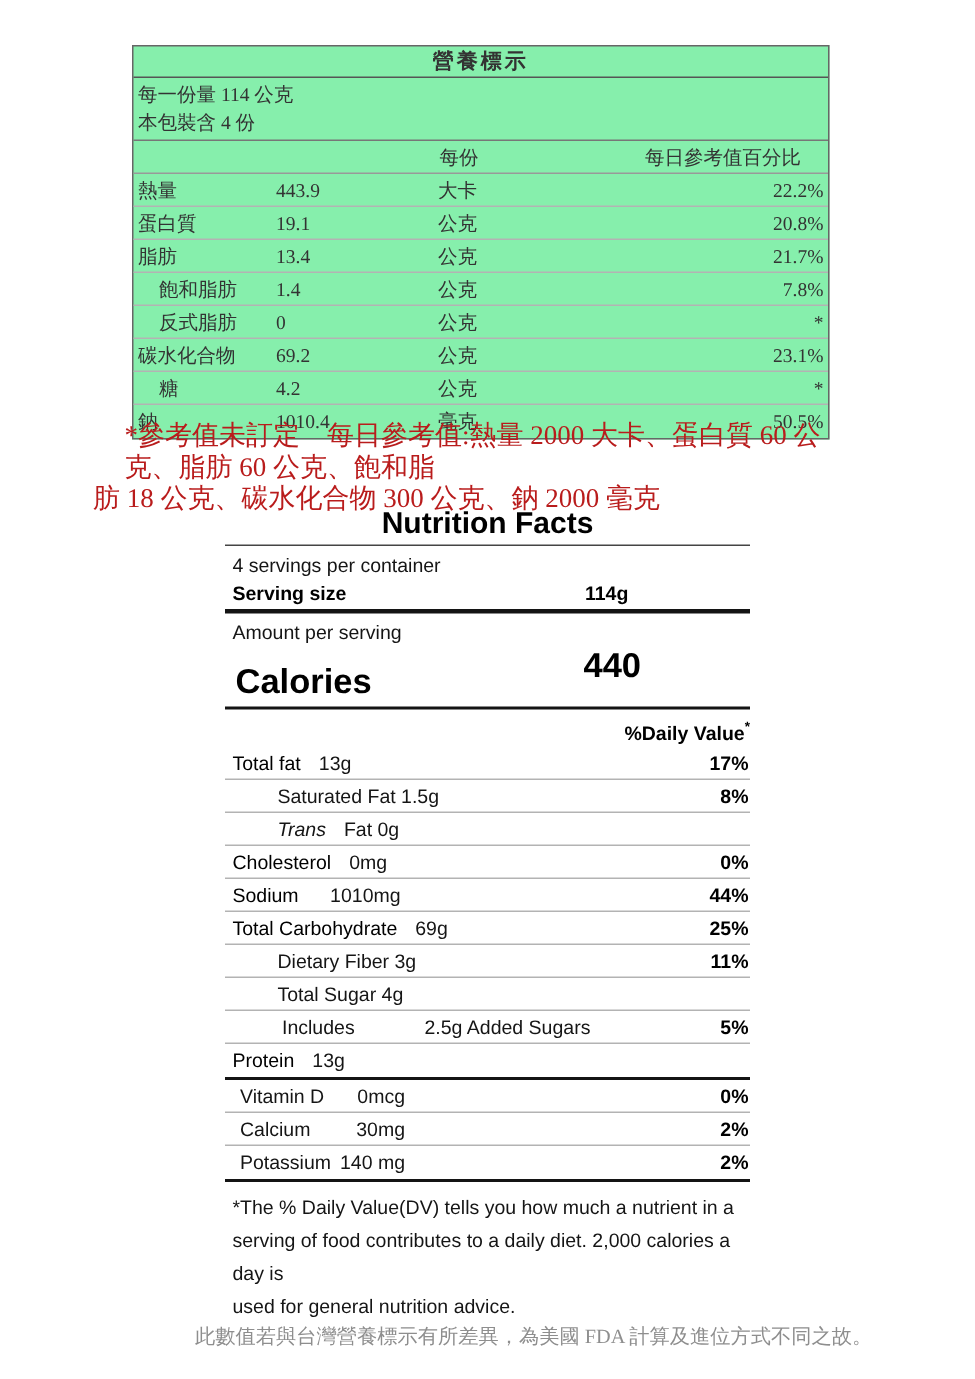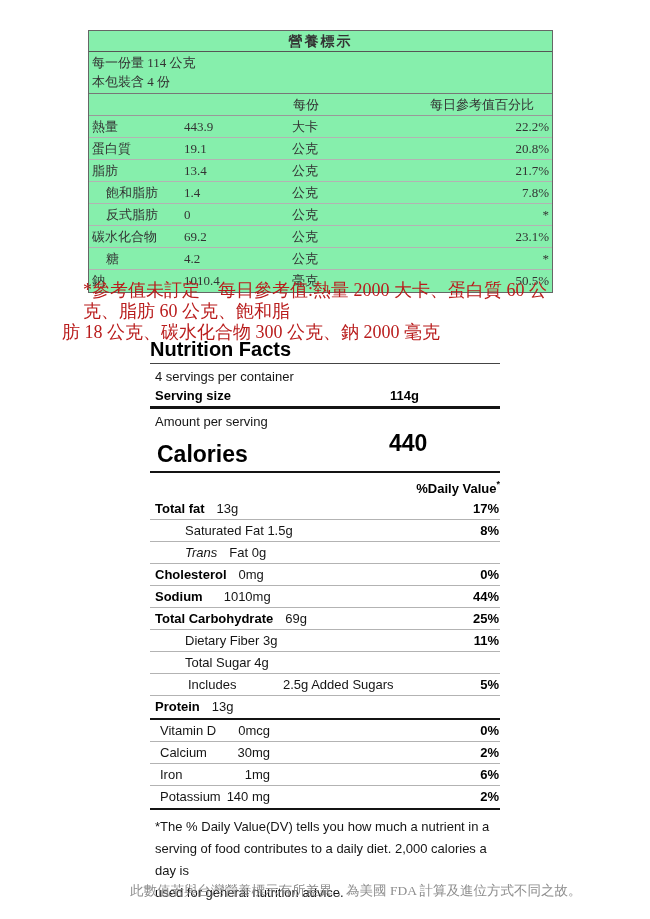--- a/index.html
+++ b/index.html
@@ -29,7 +29,7 @@
 
   
   #us-label{position:absolute;left:150px;top:339px;width:350px;font-size:13px;color:#151515}
-  .us-title{height:25px;line-height:21px;font-size:20px;font-weight:bold;border-bottom:1px solid #444;color:#000}
+  .us-title{height:25px;line-height:21px;text-align:center;font-size:20px;font-weight:bold;border-bottom:1px solid #444;color:#000}
   .us-servings{height:22px;line-height:26px;padding-left:5px}
   .us-ssrow{position:relative;height:20px;line-height:20px;font-weight:bold;padding-left:5px;color:#000}
   .us-ssval{position:absolute;left:240px}

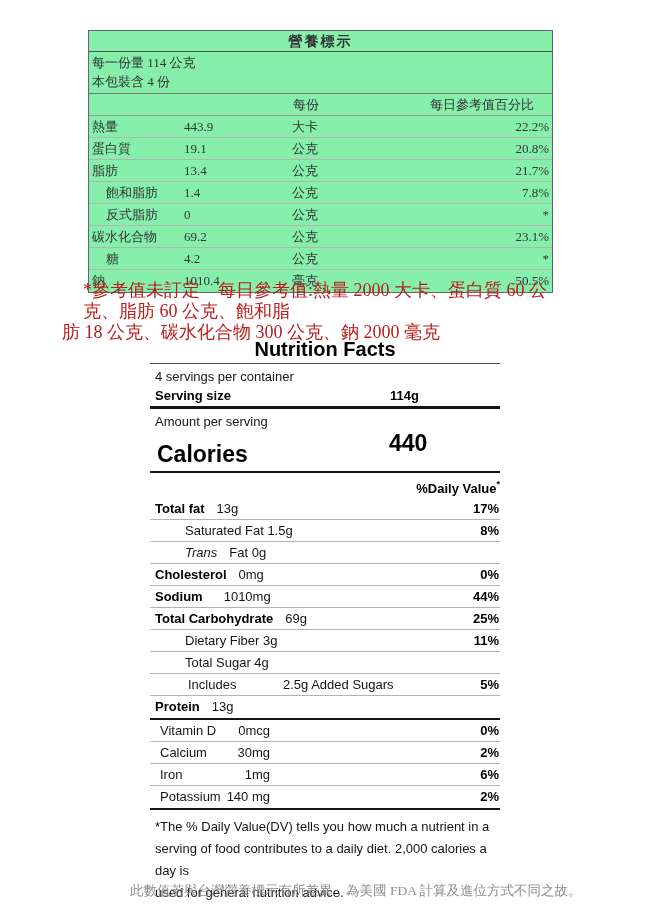--- a/index.html
+++ b/index.html
@@ -45,7 +45,7 @@
   .us-row.i1{padding-left:35px}
   .us-row.i2{padding-left:38px}
   .us-row.last{border-bottom:none}
-  .us-row .b{font-weight:bold;color:#000}
+  .us-row .b{font-weight:normal;color:#000}
   .us-row .i{font-style:italic}
   .us-row .sp{margin-left:12px}
   .us-row .gap{margin-left:21px}

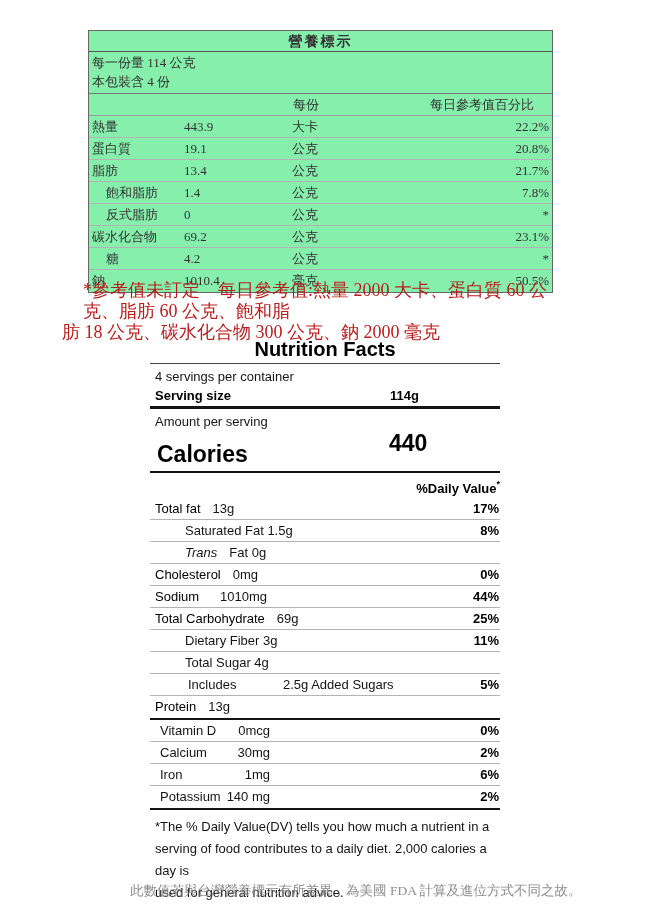--- a/index.html
+++ b/index.html
@@ -120,7 +120,6 @@
   <div>
       <div class="us-min"><span>Vitamin D</span><span class="us-min-amt">0mcg</span><span class="us-dv">0%</span></div>
       <div class="us-min"><span>Calcium</span><span class="us-min-amt">30mg</span><span class="us-dv">2%</span></div>
-      <div class="us-min"><span>Iron</span><span class="us-min-amt">1mg</span><span class="us-dv">6%</span></div>
       <div class="us-min last"><span>Potassium</span><span class="us-min-amt">140 mg</span><span class="us-dv">2%</span></div>
     </div>
   <div class="med"></div>

